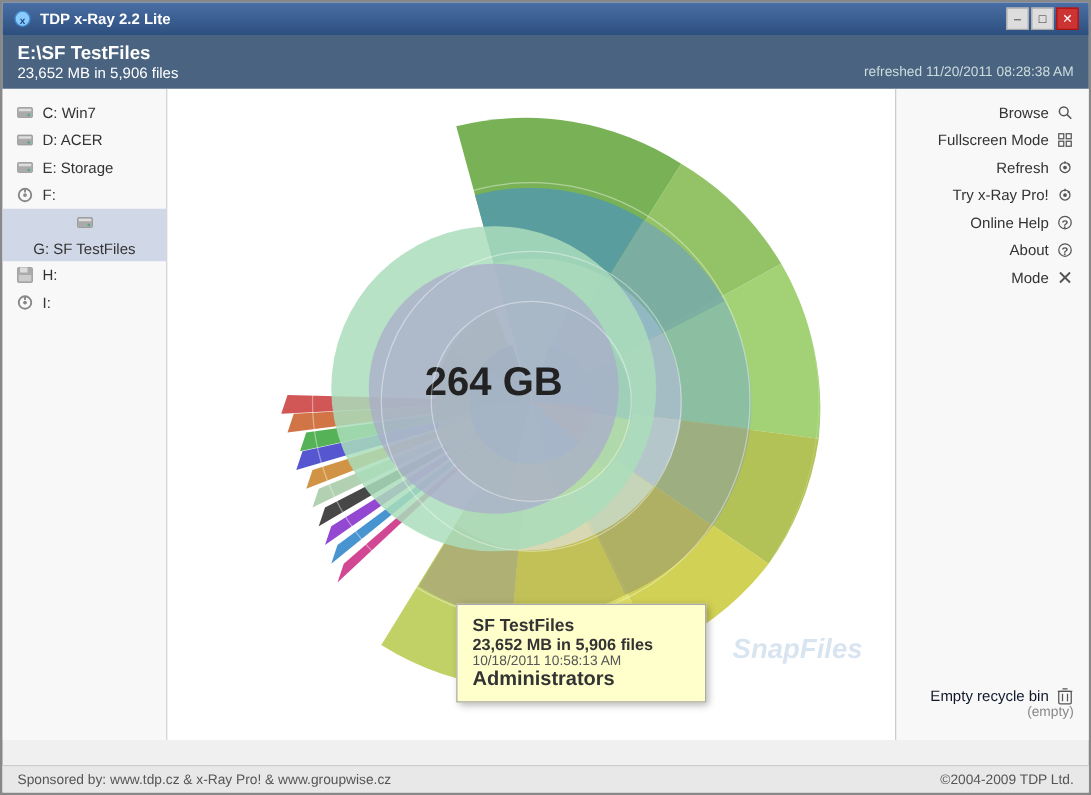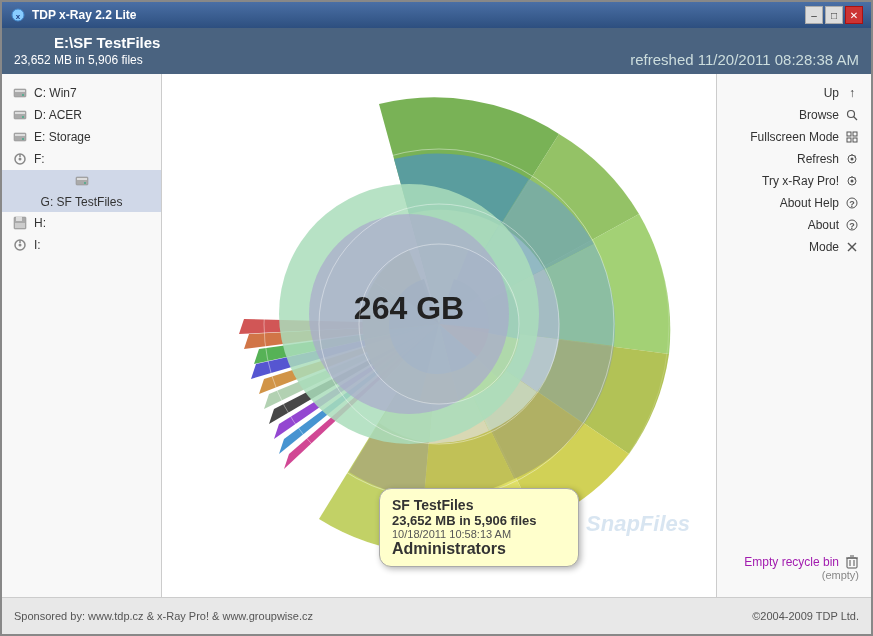--- a/index.html
+++ b/index.html
@@ -69,7 +69,6 @@
     .header-path {
       font-size: 15px;
       font-weight: bold;
-      margin-left: 40px;
     }
     .header-info {
       font-size: 12px;

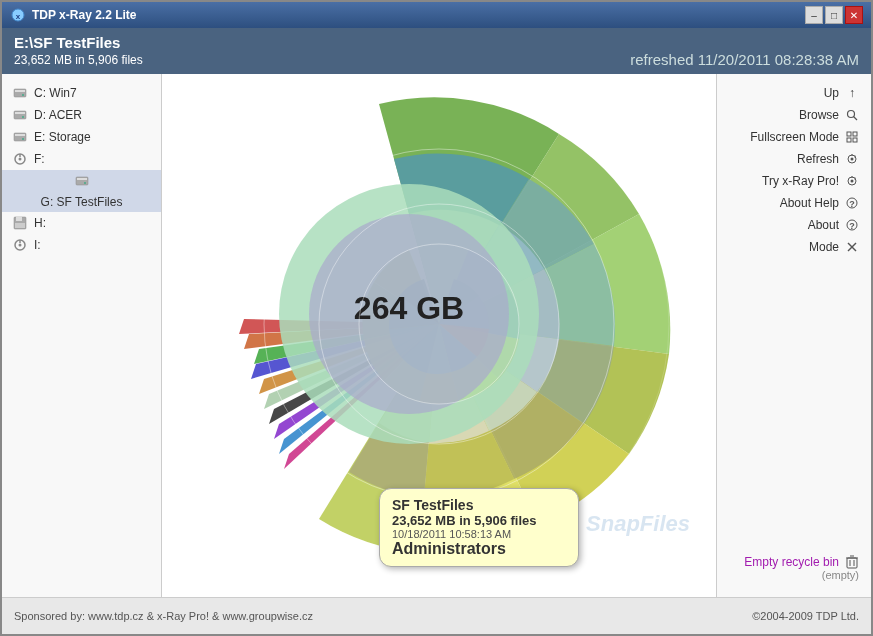--- a/index.html
+++ b/index.html
@@ -77,7 +77,7 @@
       align-items: center;
     }
     .header-refreshed {
-      font-size: 15px;
+      font-size: 11px;
       color: #cdd;
     }
     .main-content {

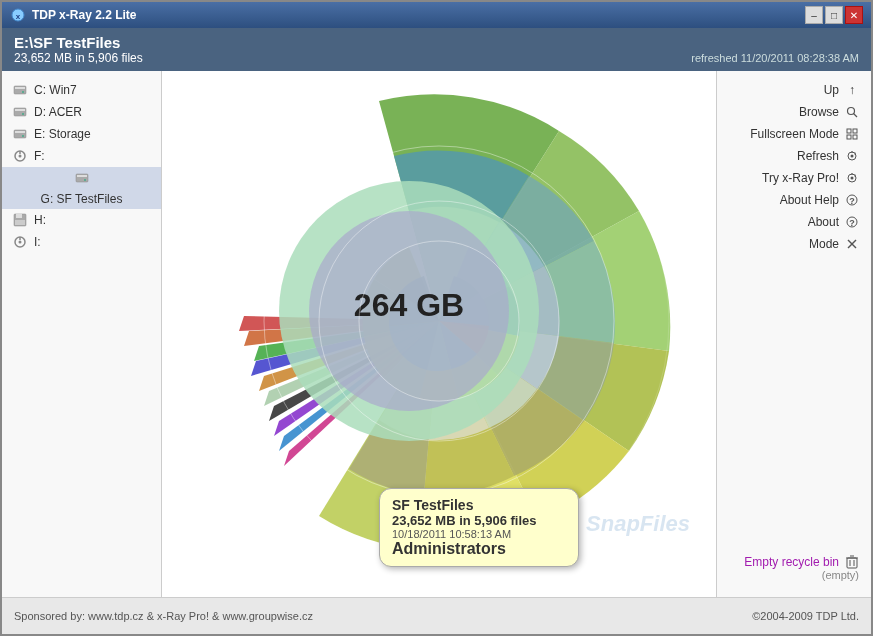--- a/index.html
+++ b/index.html
@@ -86,7 +86,7 @@
       overflow: hidden;
     }
     .left-panel {
-      width: 160px;
+      width: 132px;
       background: #f8f8f8;
       border-right: 1px solid #ccc;
       padding: 8px 0;

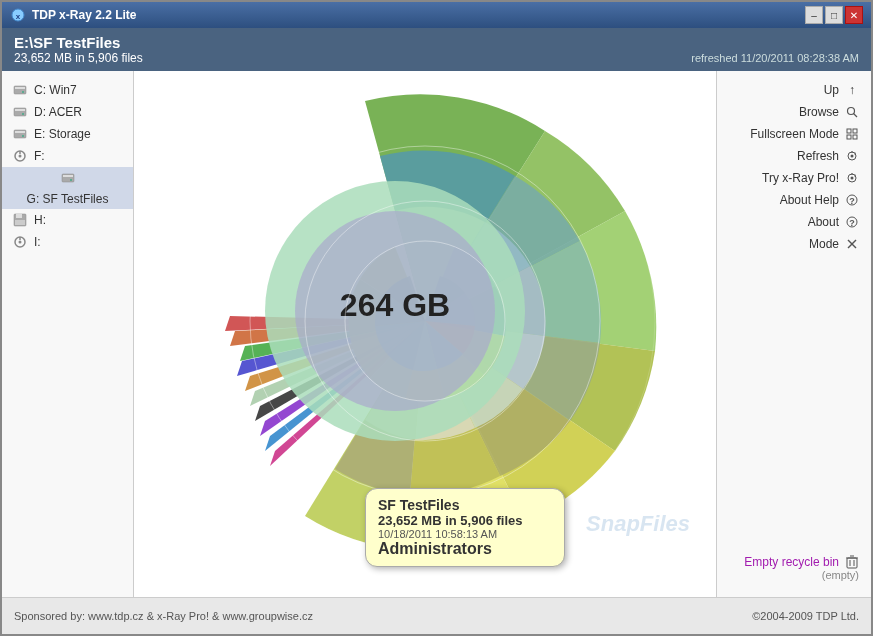--- a/index.html
+++ b/index.html
@@ -412,10 +412,6 @@
     </div>
 
     <div class="right-panel">
-      <div class="nav-item">
-        <span>Up</span>
-        <div class="nav-icon">↑</div>
-      </div>
       <div class="nav-item">
         <span>Browse</span>
         <div class="nav-icon">

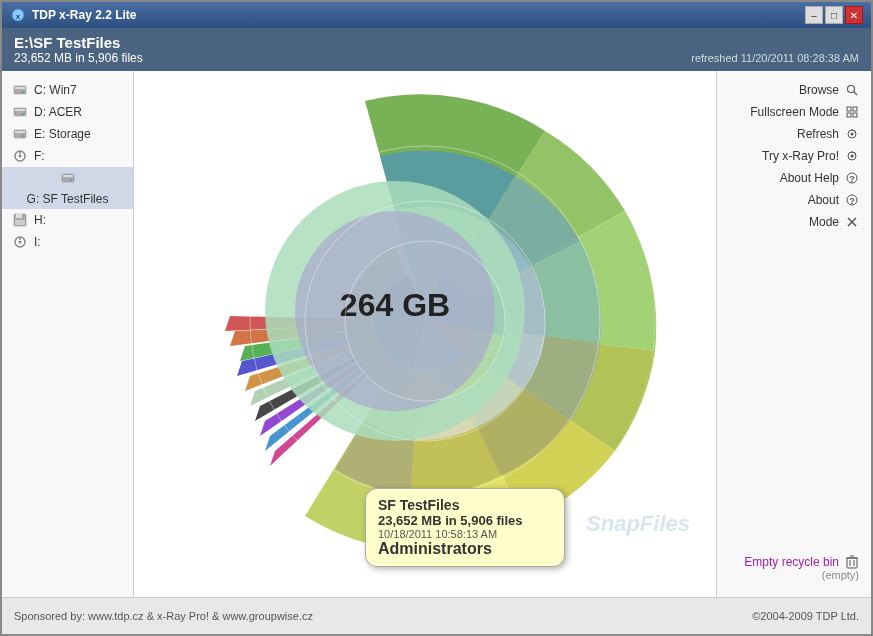--- a/index.html
+++ b/index.html
@@ -455,7 +455,7 @@
         </div>
       </div>
       <div class="nav-item">
-        <span>About Help</span>
+        <span>Online Help</span>
         <div class="nav-icon">
           <svg width="12" height="12" viewBox="0 0 12 12">
             <circle cx="6" cy="6" r="5" fill="none" stroke="#555" stroke-width="1"></circle>

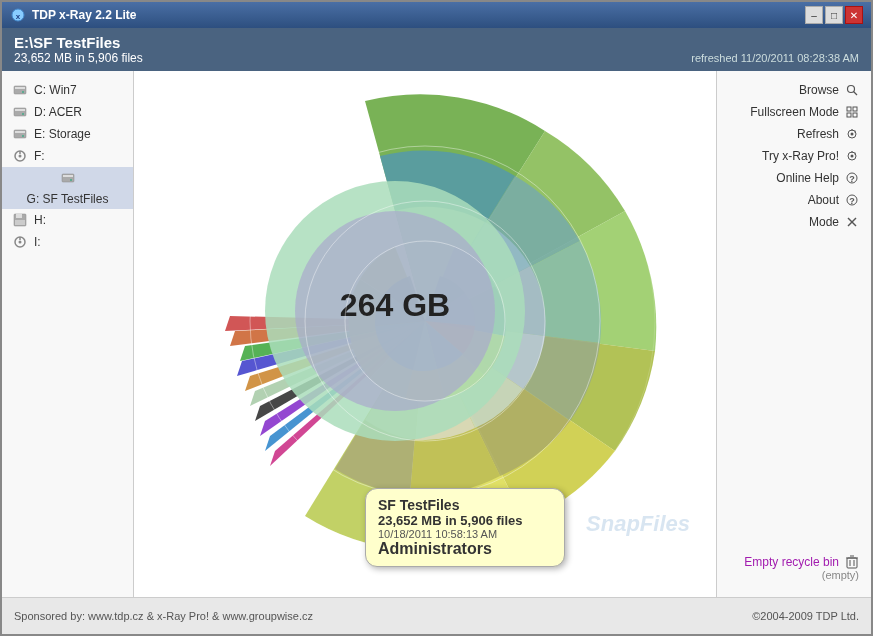--- a/index.html
+++ b/index.html
@@ -141,7 +141,7 @@
       background: #ffffcc;
       border: 1px solid #aaa;
       padding: 8px 12px;
-      border-radius: 12px;
+      border-radius: 0;
       font-size: 12px;
       box-shadow: 2px 2px 6px rgba(0,0,0,0.3);
       min-width: 200px;

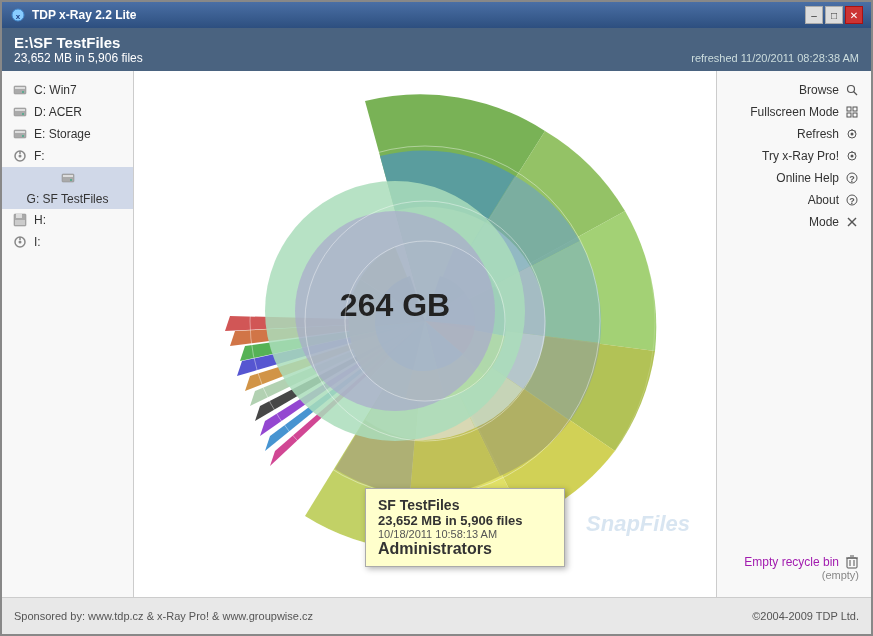--- a/index.html
+++ b/index.html
@@ -204,7 +204,7 @@
       gap: 6px;
       cursor: pointer;
       font-size: 12px;
-      color: #a21caf;
+      color: #0f172a;
     }
     .recycle-empty {
       font-size: 11px;

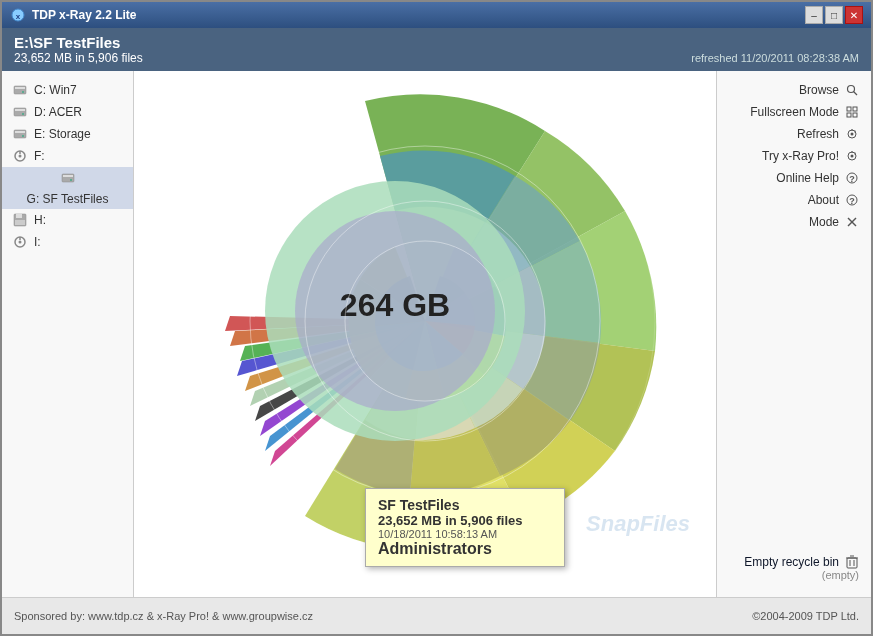--- a/index.html
+++ b/index.html
@@ -221,7 +221,8 @@
       font-size: 11px;
       color: #555;
       flex-shrink: 0;
-      height: 37px;
+      height: 22px;
+      margin-top: 20px;
     }
   </style>
 </head>

